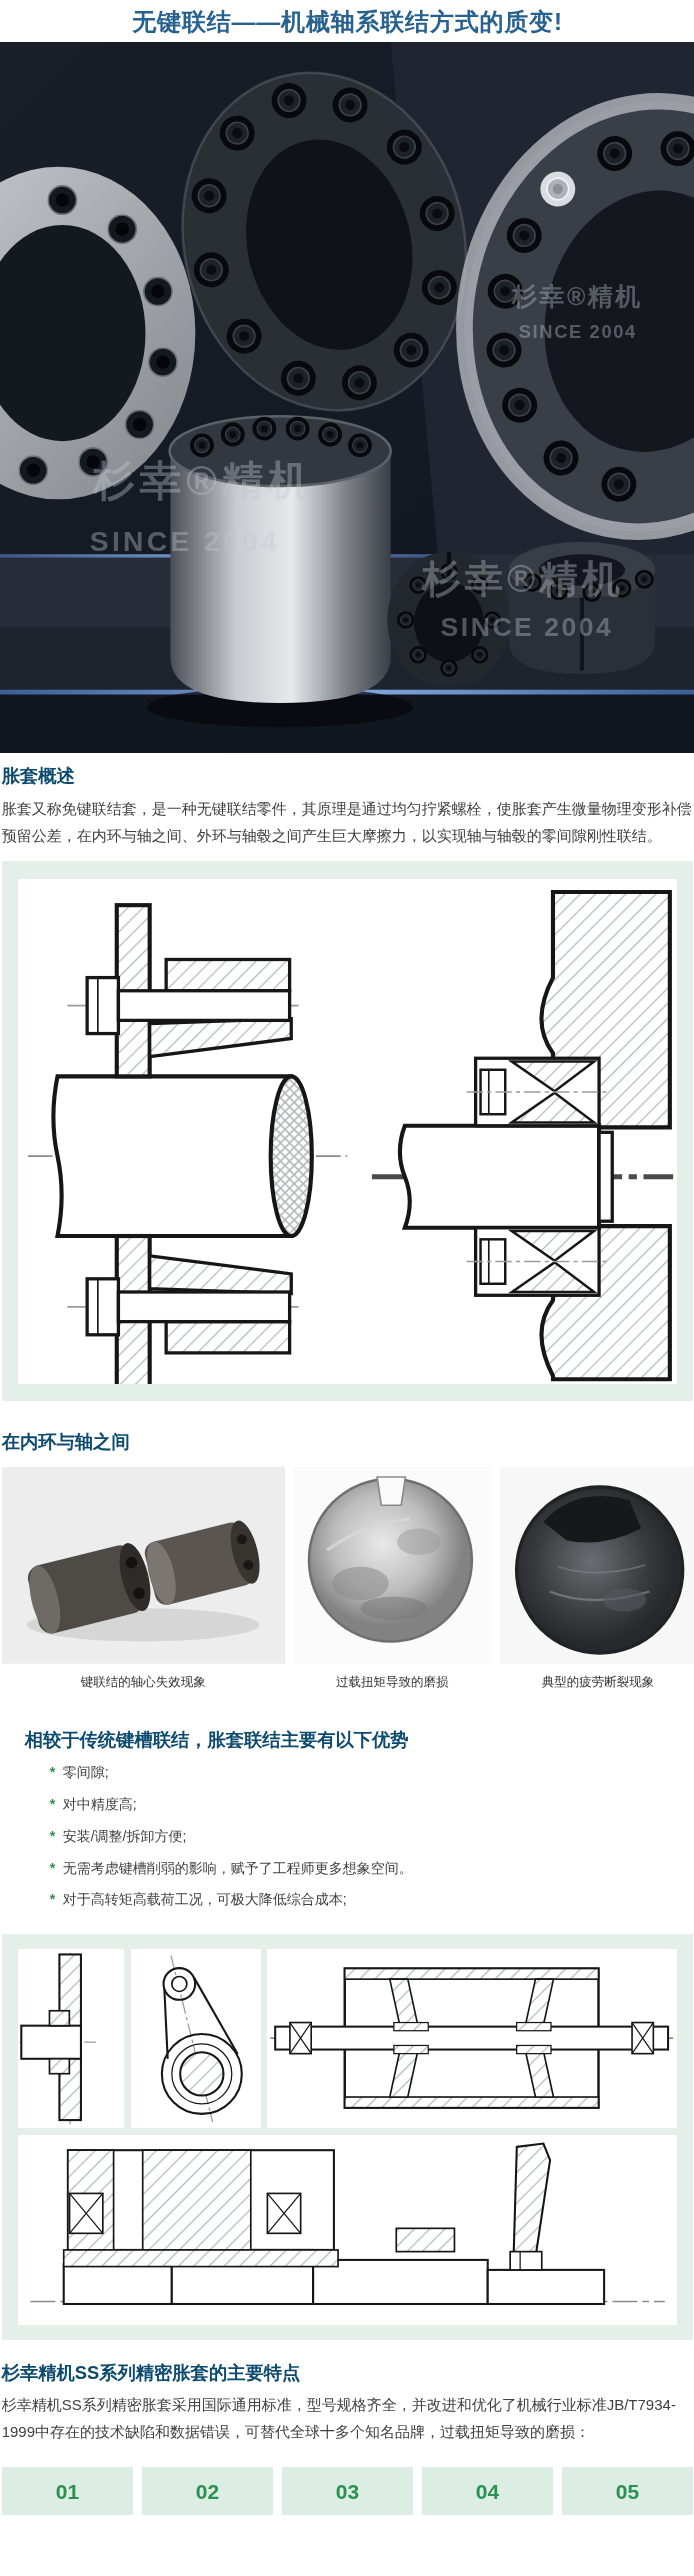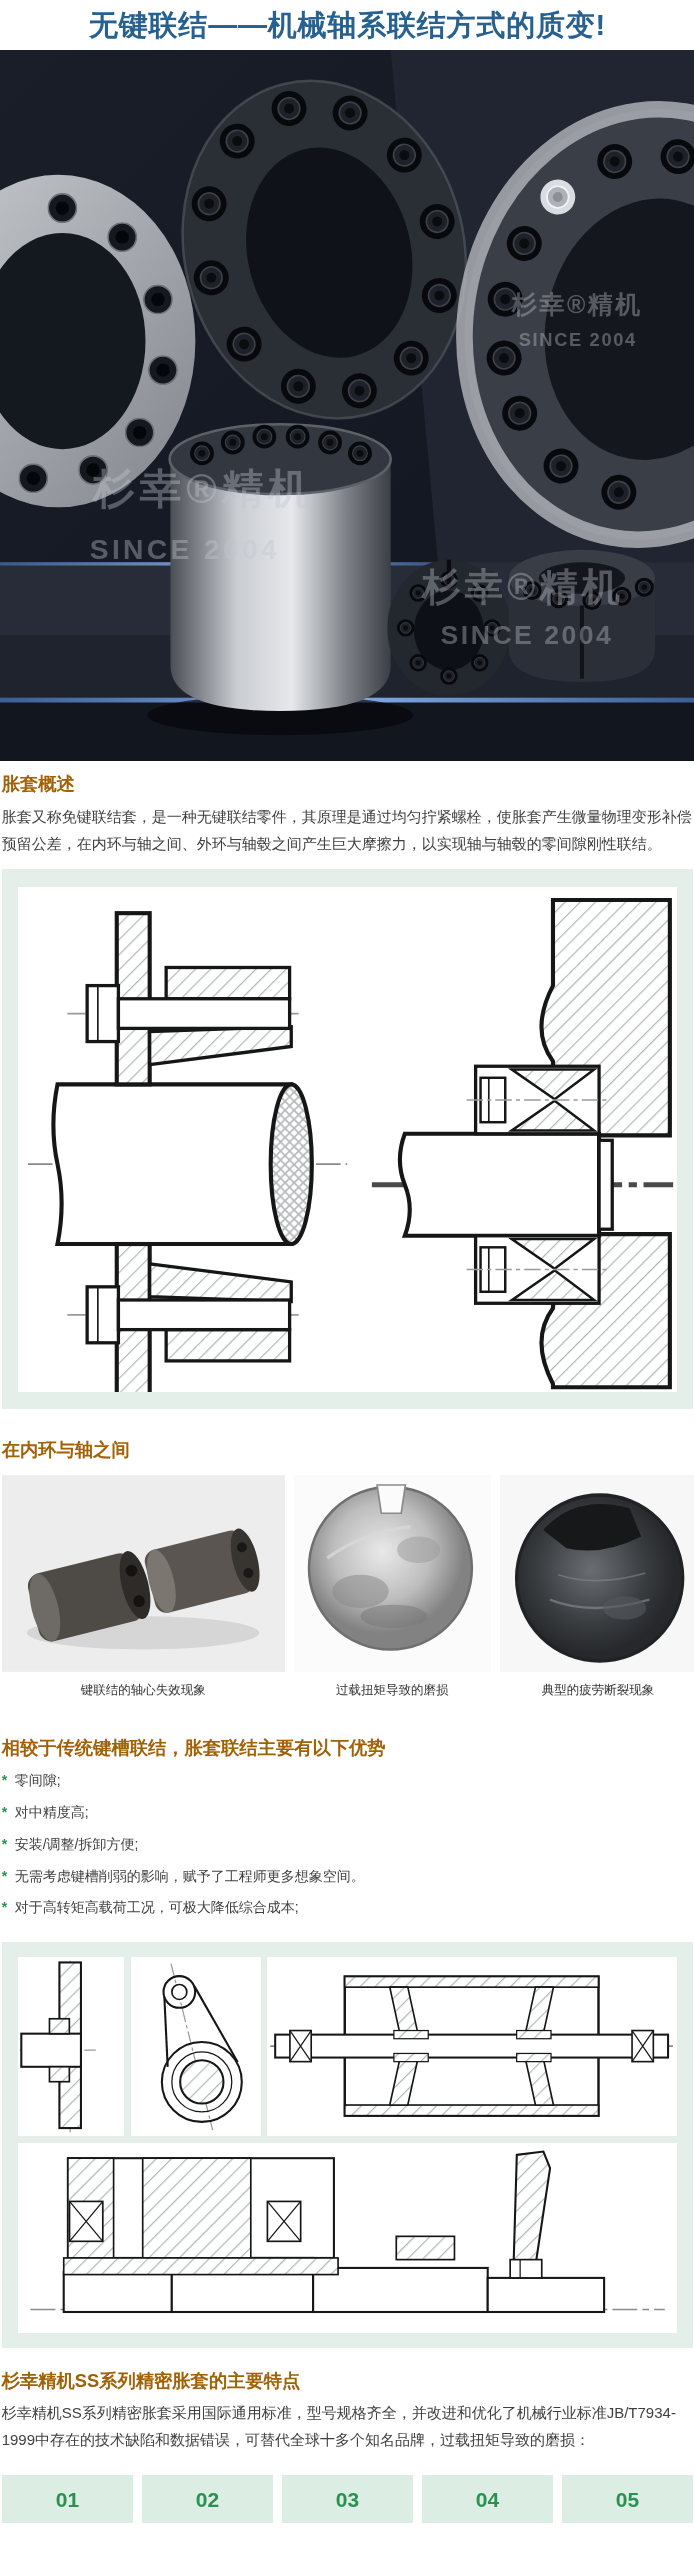--- a/index.html
+++ b/index.html
@@ -4,7 +4,7 @@
 <style>
   html,body{margin:0;padding:0;background:#ffffff;}
   body{width:695px;font-family:"Liberation Sans","DejaVu Sans",sans-serif;color:#3f3f3f;}
-  .page-title{color:#26618f;font-size:29px;font-weight:bold;text-align:center;padding:5.8px 0 4.2px;letter-spacing:0.8px;}
+  .page-title{color:#26618f;font-size:24px;font-weight:bold;text-align:center;padding:5.8px 0 4.2px;letter-spacing:0.8px;}
   .hero{position:relative;width:695px;height:711px;overflow:hidden;background:#151923;}
   .content{padding:0 1.7px;}
   .sec-h{color:#a16207;font-size:18.3px;font-weight:bold;margin:30px 0 0;line-height:1.2;}

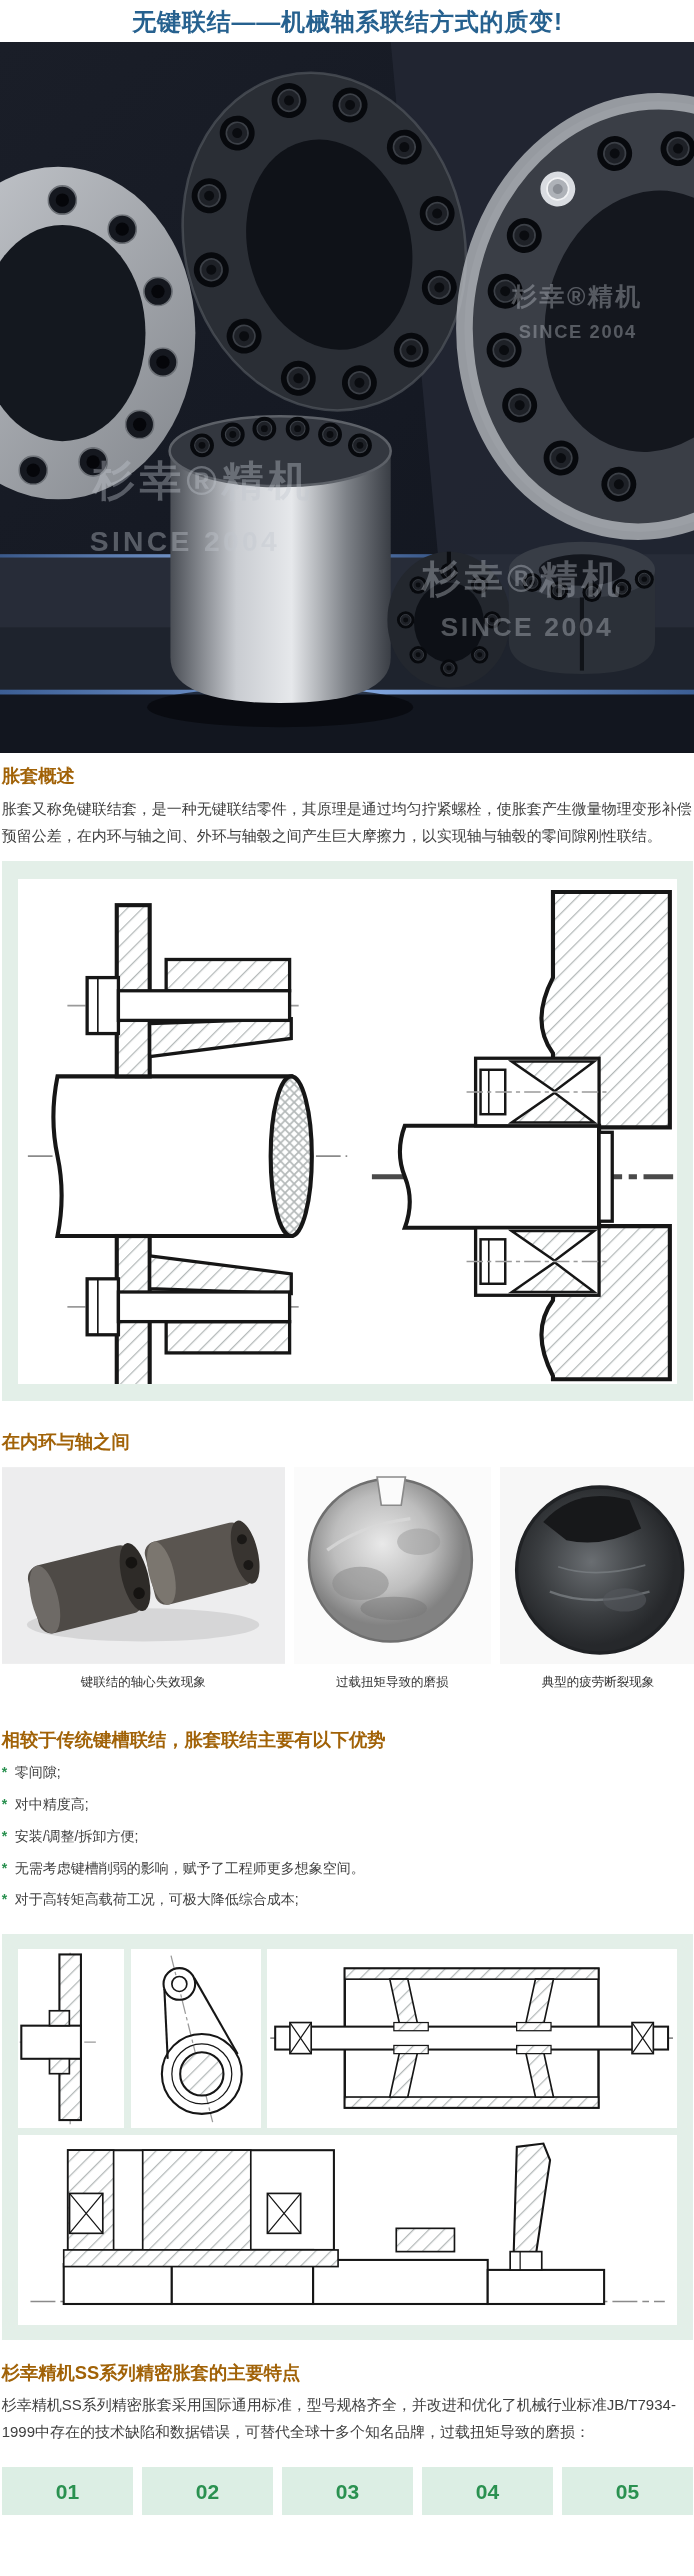--- a/index.html
+++ b/index.html
@@ -7,7 +7,7 @@
   .page-title{color:#26618f;font-size:24px;font-weight:bold;text-align:center;padding:5.8px 0 4.2px;letter-spacing:0.8px;}
   .hero{position:relative;width:695px;height:711px;overflow:hidden;background:#151923;}
   .content{padding:0 1.7px;}
-  .sec-h{color:#a16207;font-size:18.3px;font-weight:bold;margin:30px 0 0;line-height:1.2;}
+  .sec-h{color:#0c4a6e;font-size:18.3px;font-weight:bold;margin:30px 0 0;line-height:1.2;}
   .sec-h.first{margin-top:12.5px;}
   .body-p{font-size:15px;line-height:1.8;margin:7.5px 0 0;color:#3f3f3f;}
   .mintbox{background:#e3efe8;margin-top:12.5px;padding:17.5px 16.6px;}

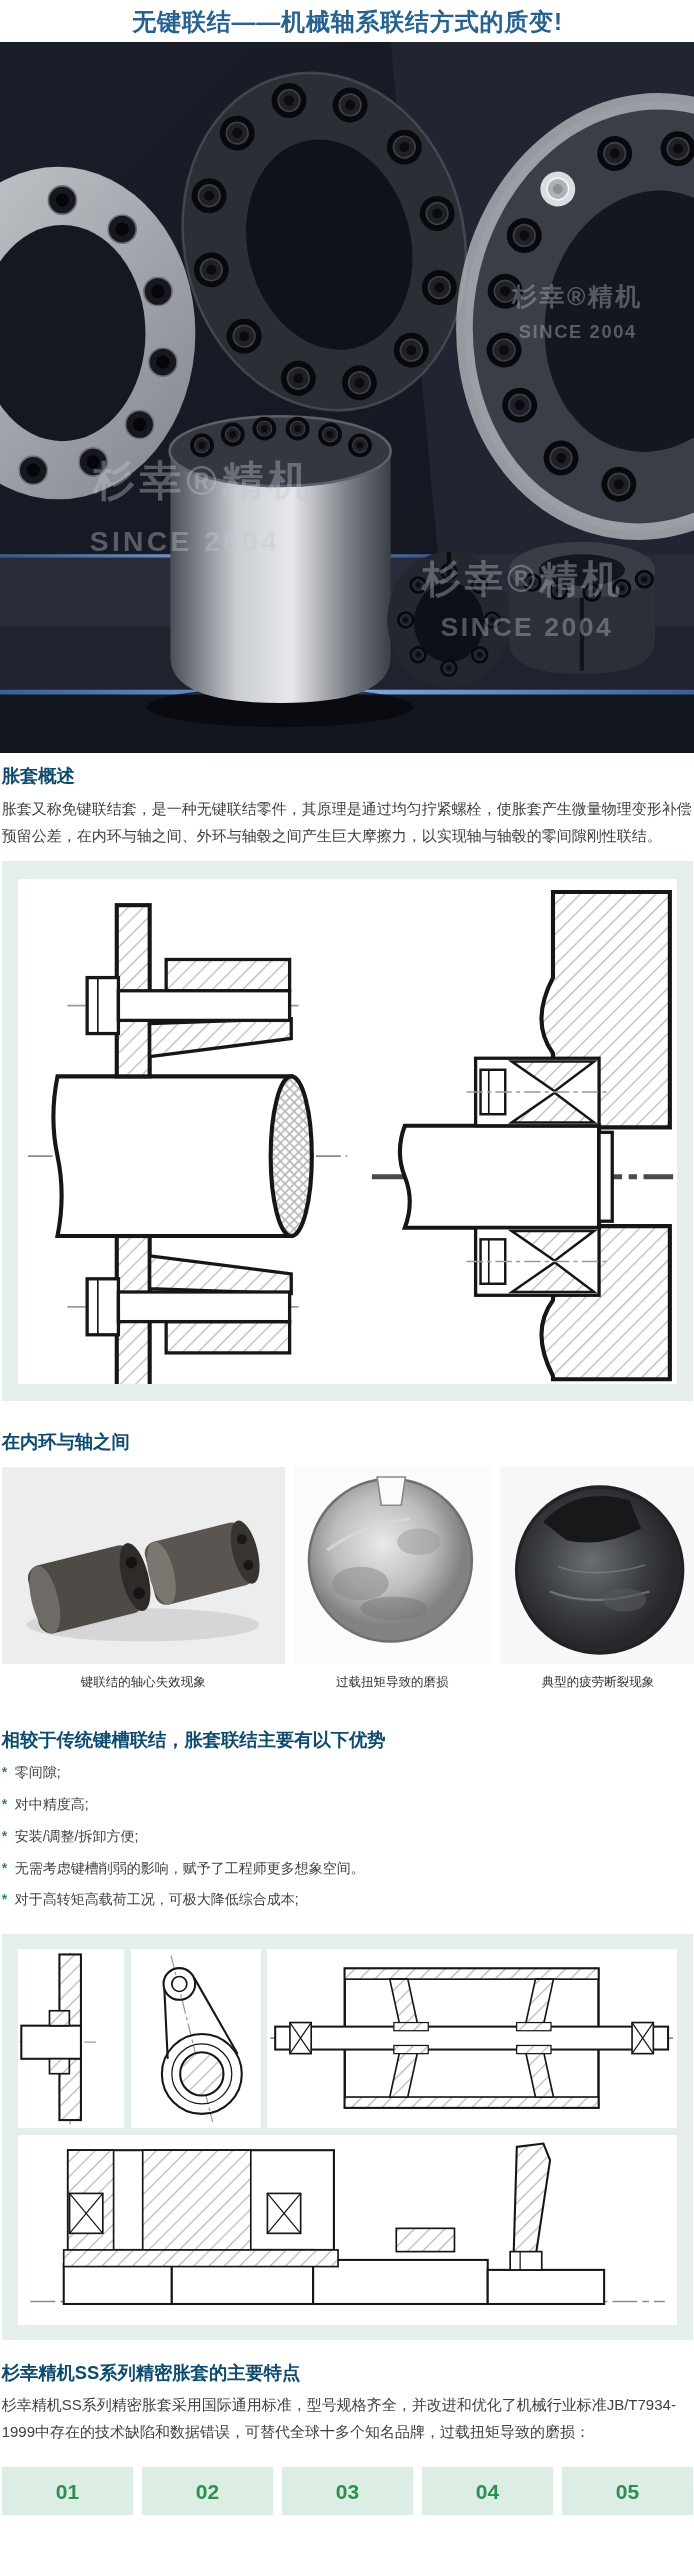--- a/index.html
+++ b/index.html
@@ -307,7 +307,7 @@
     </div>
   </div>
 
-  <h2 class="sec-h" style="margin-top:38px;">相较于传统键槽联结，胀套联结主要有以下优势</h2>
+  <h2 class="sec-h" style="margin-top:38px;margin-left:23px;">相较于传统键槽联结，胀套联结主要有以下优势</h2>
   <div class="adv-list">
     <div class="adv-item"><span class="star">*</span><span>零间隙;</span></div>
     <div class="adv-item"><span class="star">*</span><span>对中精度高;</span></div>

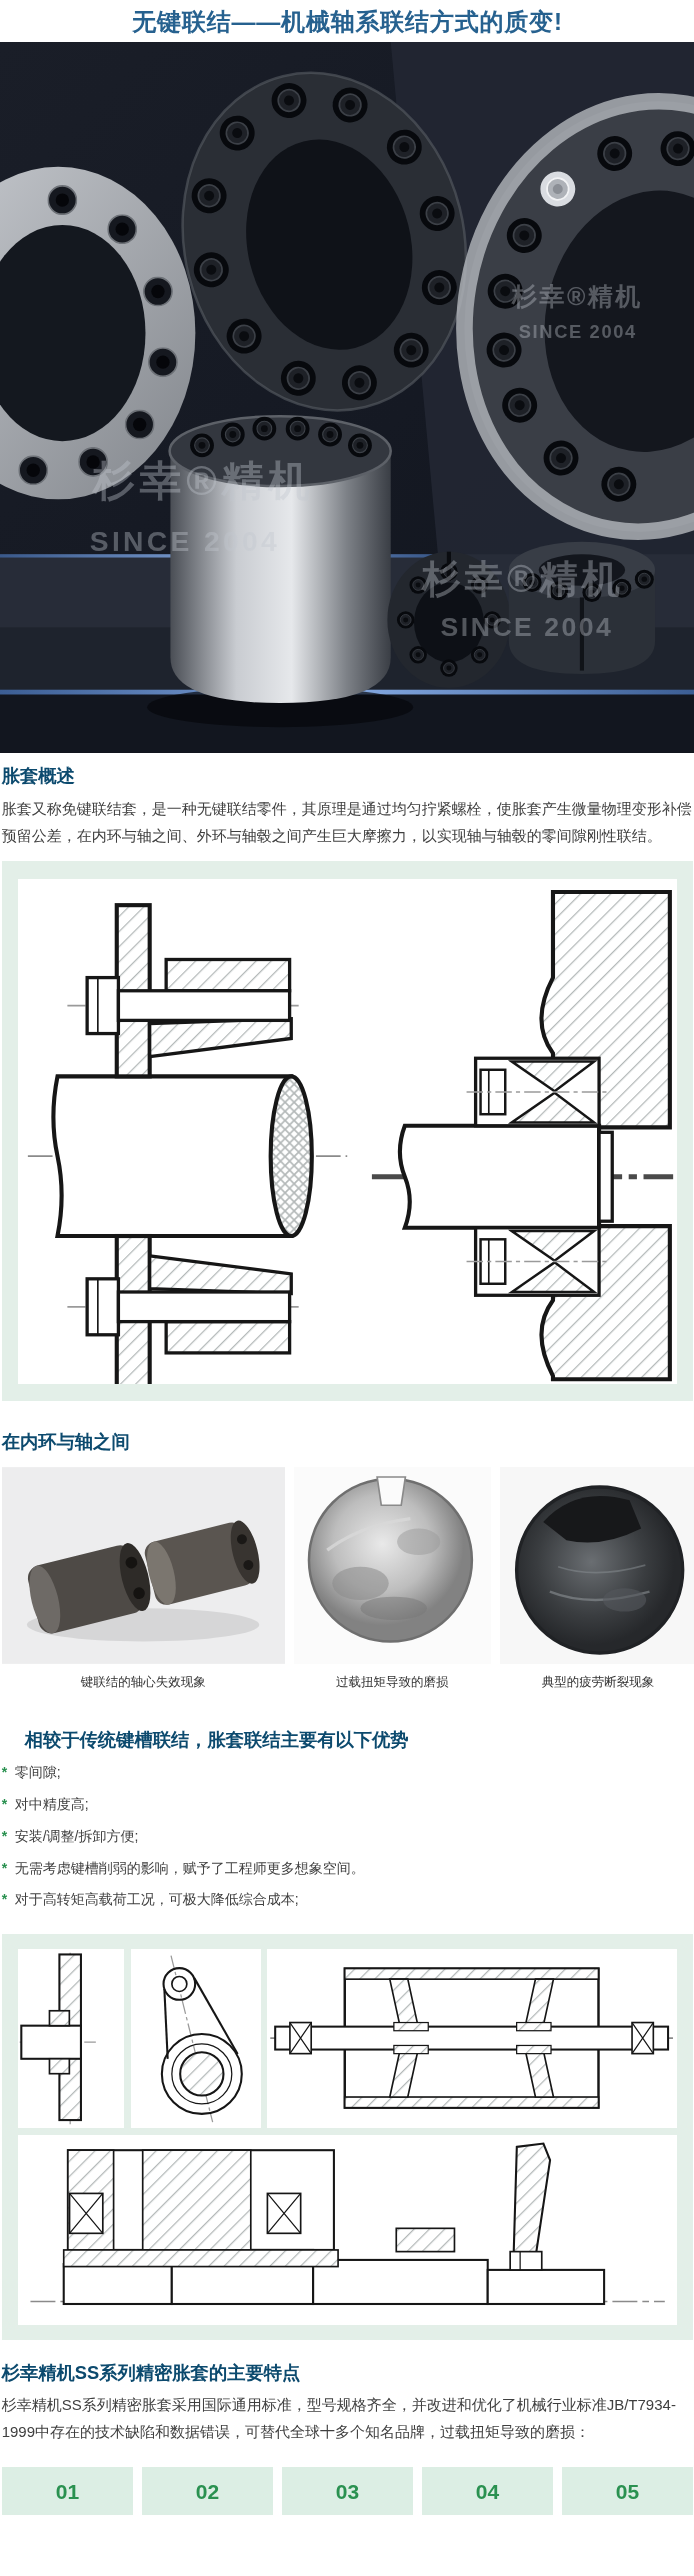--- a/index.html
+++ b/index.html
@@ -21,7 +21,7 @@
   .fig-cap{text-align:center;font-size:12.5px;color:#333;margin-top:10px;}
   .f1{width:283px;}.f2{width:197px;}.f3{width:196px;}
   .adv-list{margin-top:8.3px;}
-  .adv-item{font-size:14px;margin-top:10.8px;color:#3f3f3f;line-height:1.5;}
+  .adv-item{font-size:14px;margin-top:10.8px;color:#3f3f3f;line-height:1.5;margin-left:48px;}
   .adv-item .star{color:#2a9150;font-weight:bold;margin-right:7.5px;}
   .mintbox2{background:#e3efe8;margin-top:24px;padding:15px 16.6px;}
   .row3{display:flex;gap:6.6px;height:179px;}

